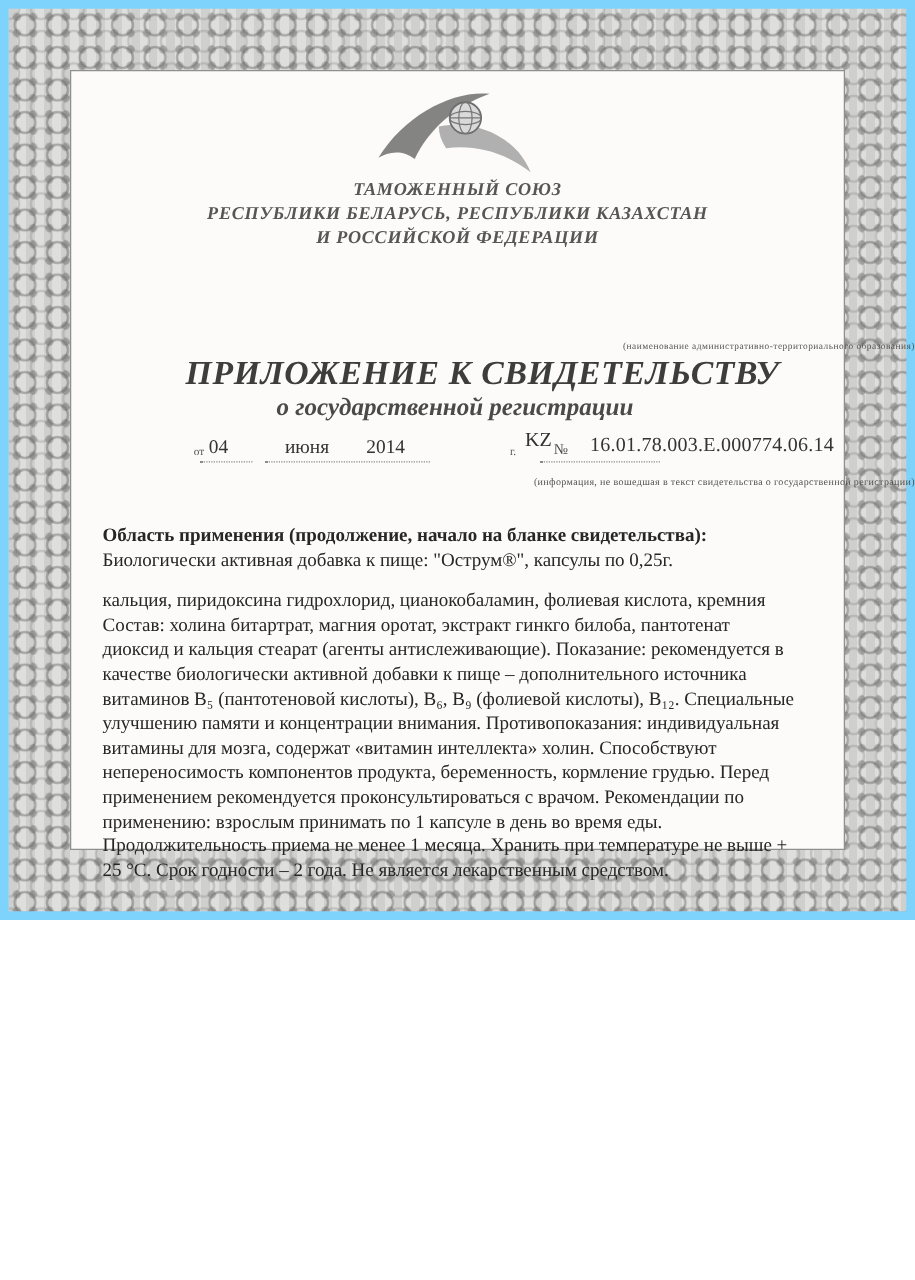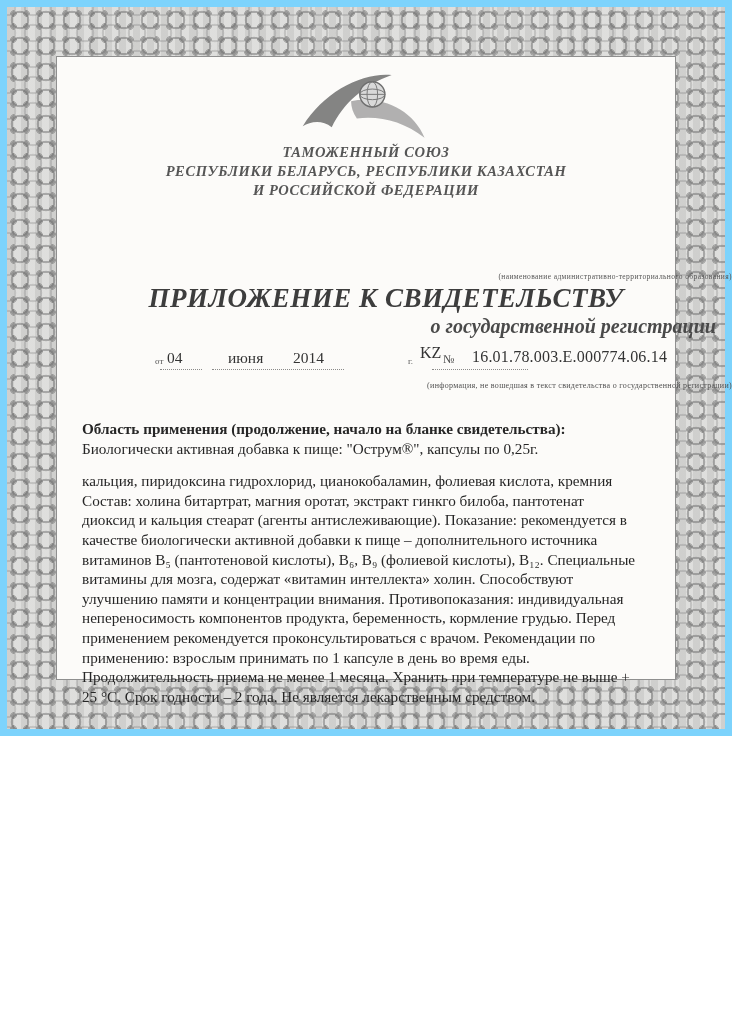--- a/index.html
+++ b/index.html
@@ -25,7 +25,7 @@
                font-size:7.5px;color:#555;letter-spacing:.4px;}
   .title{position:absolute;left:0;right:0;top:283px;text-align:center;
          font-weight:bold;font-style:italic;font-size:27px;color:#3d3d3d;letter-spacing:.5px;margin-left:40px;}
-  .subtitle{position:absolute;left:0;right:16px;top:315px;text-align:right;
+  .subtitle{position:absolute;left:0;right:4px;top:315px;text-align:center;
             font-style:italic;font-weight:bold;font-size:20px;color:#4a4a4a;}
   
   .date-row span{position:absolute;font-size:15.5px;color:#333;}

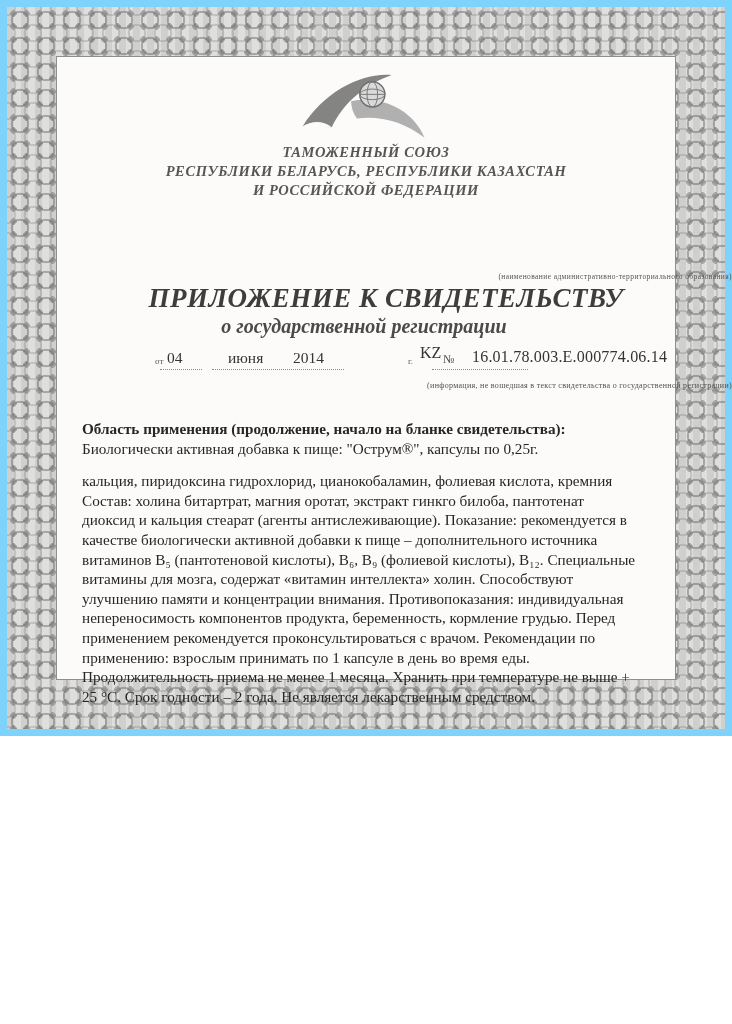--- a/index.html
+++ b/index.html
@@ -131,8 +131,8 @@
     <div class="b-line">диоксид и кальция стеарат (агенты антислеживающие). Показание: рекомендуется в</div>
     <div class="b-line">качестве биологически активной добавки к пище – дополнительного источника</div>
     <div class="b-line">витаминов В₅ (пантотеновой кислоты), В₆, В₉ (фолиевой кислоты), В₁₂. Специальные</div>
+    <div class="b-line">улучшению памяти и концентрации внимания. Противопоказания: индивидуальная</div>
     <div class="b-line">витамины для мозга, содержат «витамин интеллекта» холин. Способствуют</div>
-    <div class="b-line">улучшению памяти и концентрации внимания. Противопоказания: индивидуальная</div>
     <div class="b-line">непереносимость компонентов продукта, беременность, кормление грудью. Перед</div>
     <div class="b-line">применением рекомендуется проконсультироваться с врачом. Рекомендации по</div>
     <div class="b-line">применению: взрослым принимать по 1 капсуле в день во время еды.</div>

